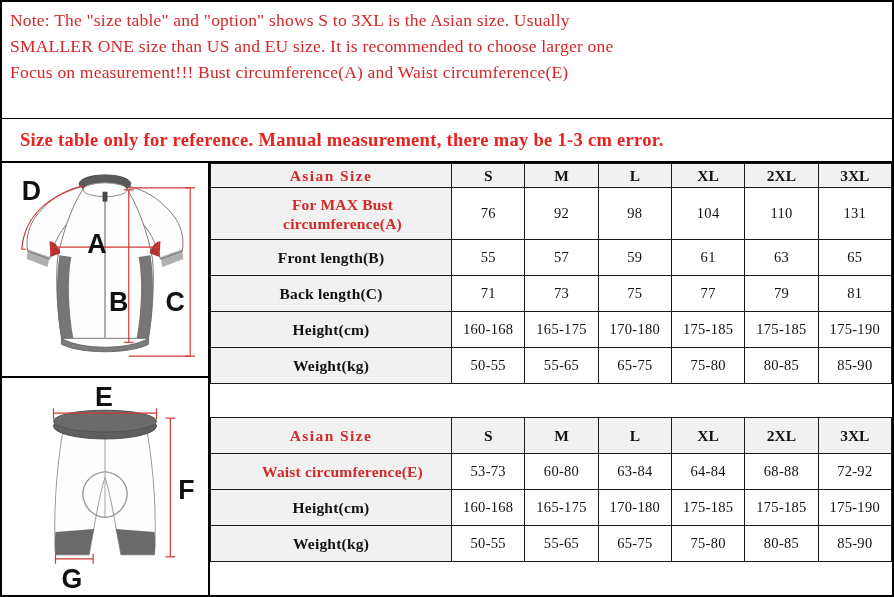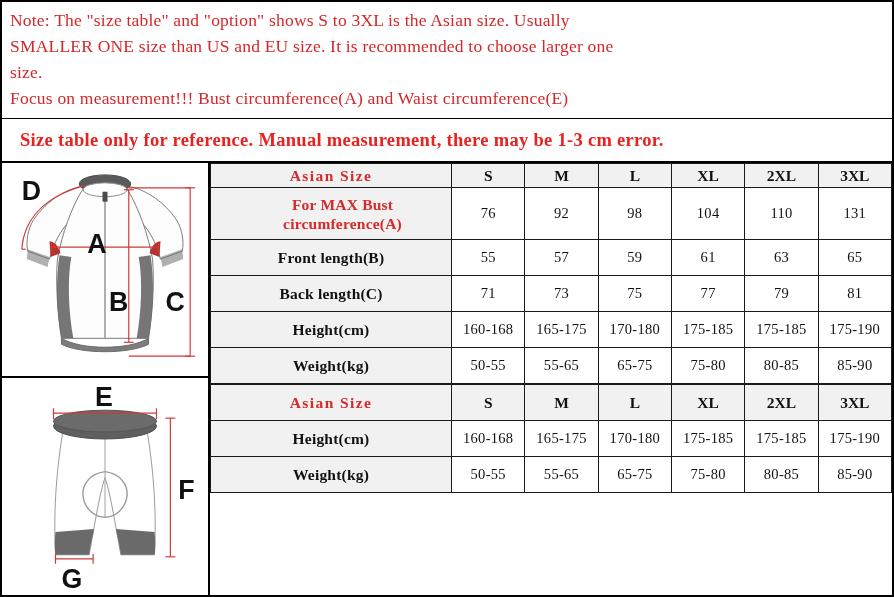--- a/index.html
+++ b/index.html
@@ -150,7 +150,6 @@
   <div class="notes">
     <div class="note-line">Note: The "size table" and "option" shows S to 3XL is the Asian size. Usually</div>
     <div class="note-line">SMALLER ONE size than US and EU size. It is recommended to choose larger one</div>
-    <div class="note-line">size.</div>
     <div class="note-line">Focus on measurement!!! Bust circumference(A) and Waist circumference(E)</div>
   </div>
 

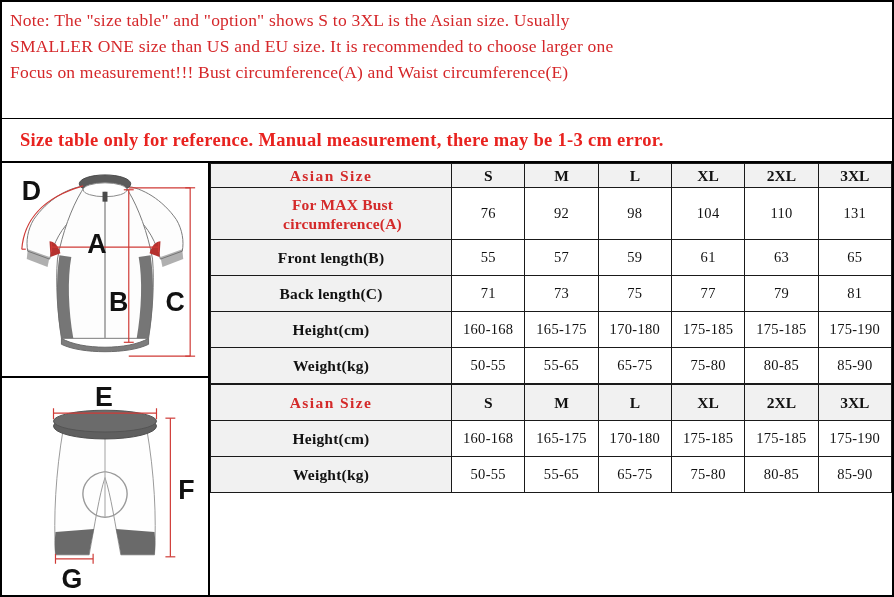--- a/index.html
+++ b/index.html
@@ -98,6 +98,7 @@
     display: flex;
     flex-direction: column;
     min-width: 0;
+    gap: 33px;
   }
   table.size-table {
     width: 100%;

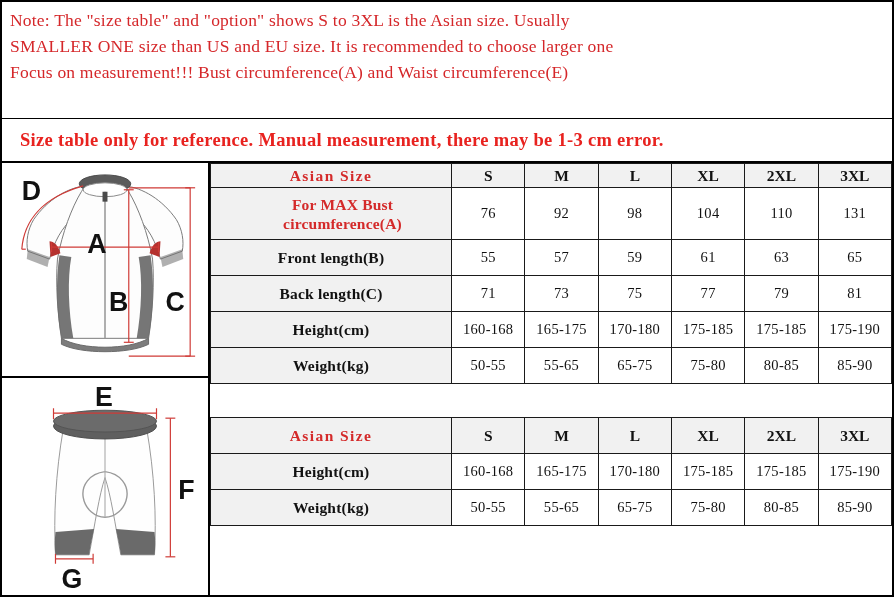--- a/index.html
+++ b/index.html
@@ -352,6 +352,15 @@
             <td>3XL</td>
           </tr>
           <tr style="height:36px">
+            <td class="label red">Waist circumference(E)</td>
+            <td class="val">53-73</td>
+            <td class="val">60-80</td>
+            <td class="val">63-84</td>
+            <td class="val">64-84</td>
+            <td class="val">68-88</td>
+            <td class="val">72-92</td>
+          </tr>
+          <tr style="height:36px">
             <td class="label">Height(cm)</td>
             <td class="val">160-168</td>
             <td class="val">165-175</td>

